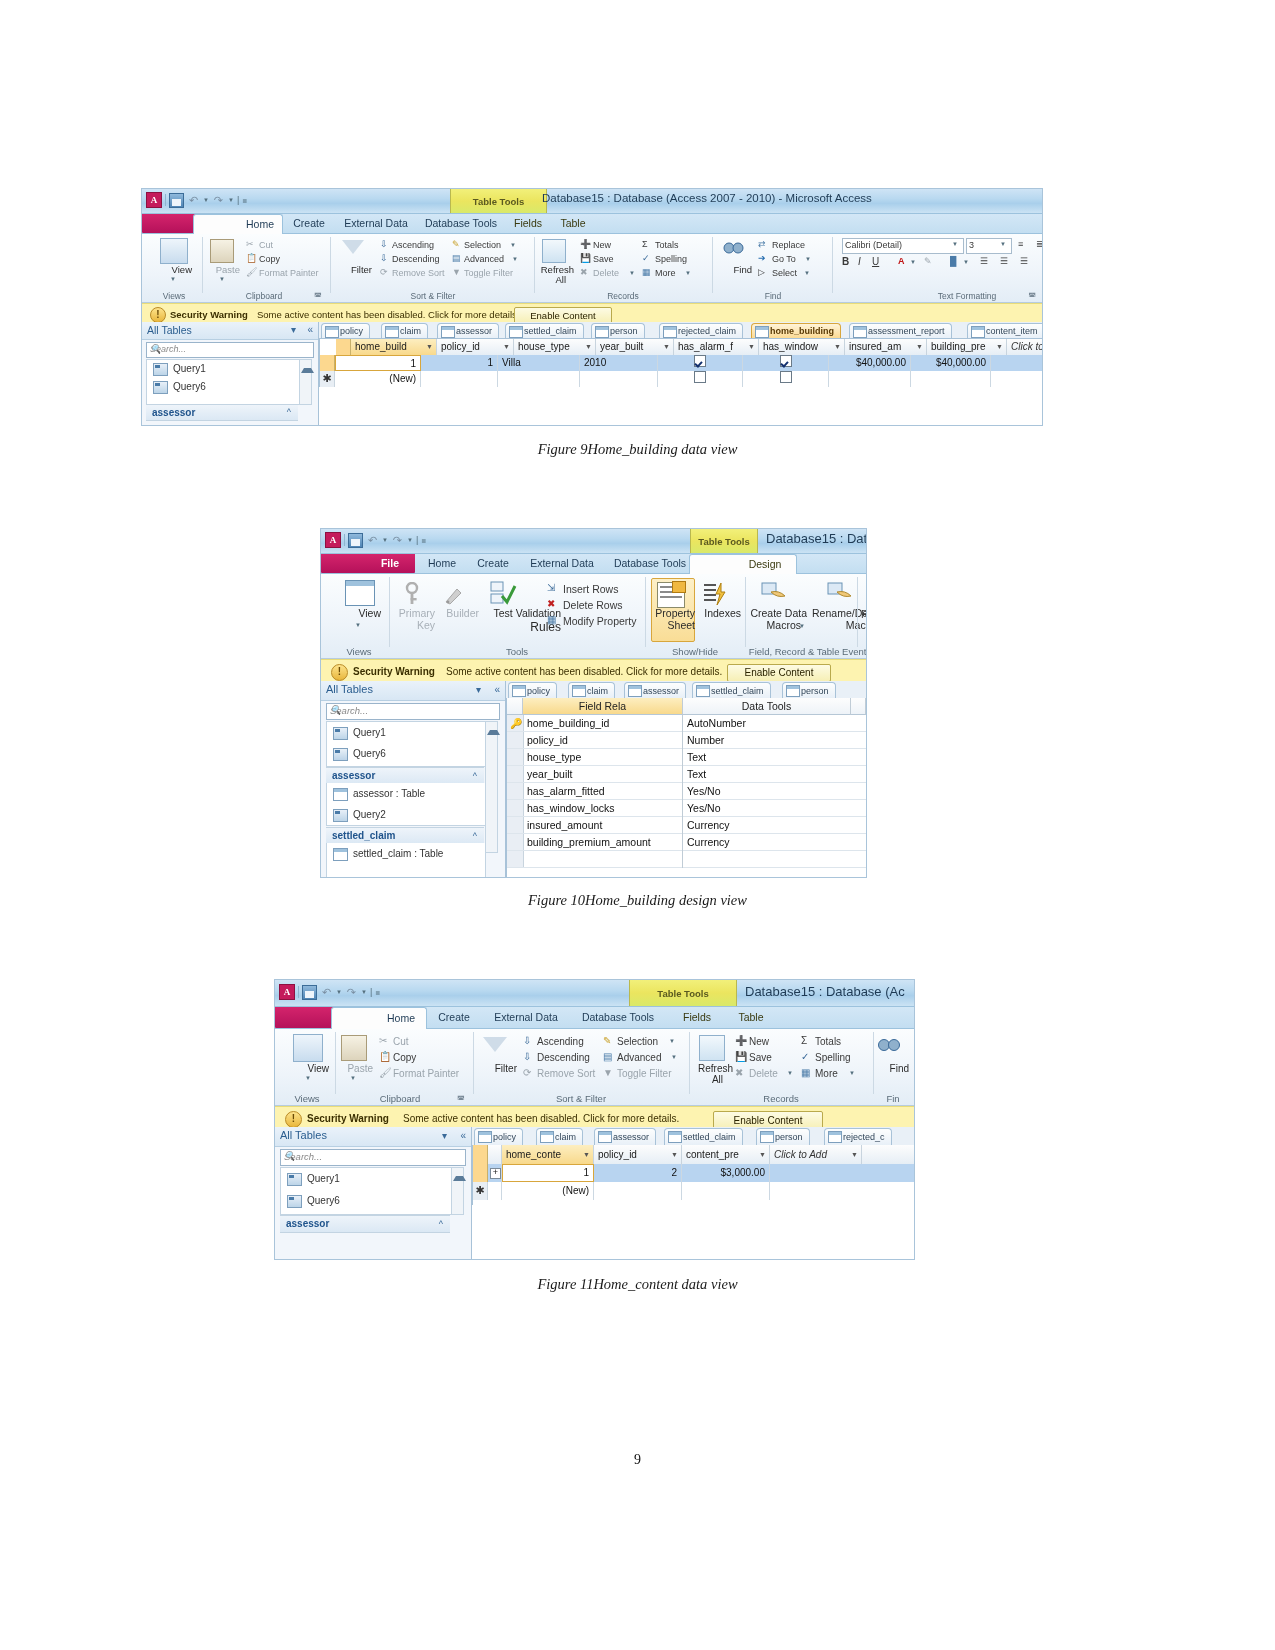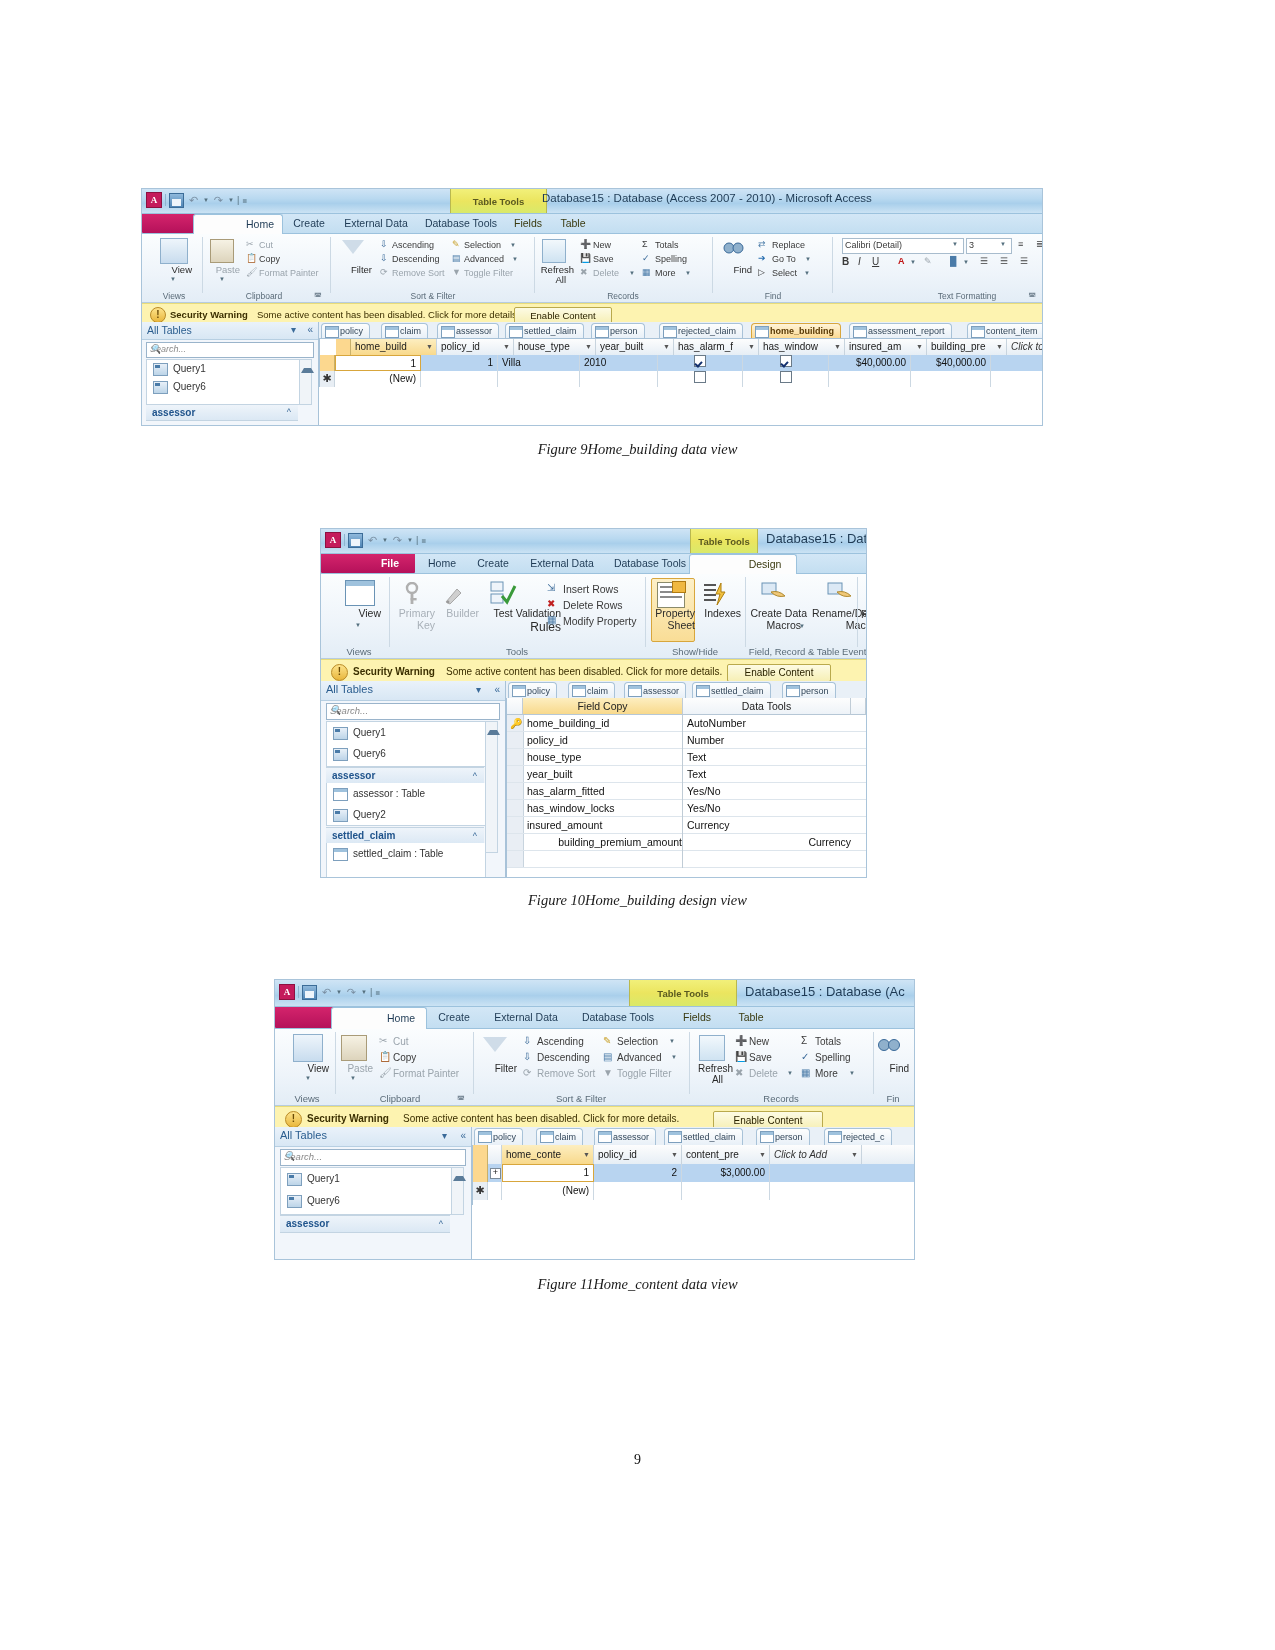--- a/index.html
+++ b/index.html
@@ -586,7 +586,7 @@
   <div class="dg" style="left:185px;top:169px;right:0;bottom:0;border-left:1px solid #a8c2d8;">
     <div class="dg-hdr" style="left:0;right:0;top:0;">
       <div class="dg-h plain" style="left:0;width:16px;"></div>
-      <div class="dg-h sel" style="left:16px;width:160px;">Field Copy</div>
+      <div class="dg-h sel" style="left:16px;width:160px;">Field Rela</div>
       <div class="dg-h plain" style="left:176px;width:168px;">Data Tools</div>
       <div class="dg-h plain" style="left:344px;right:0;"></div>
     </div>

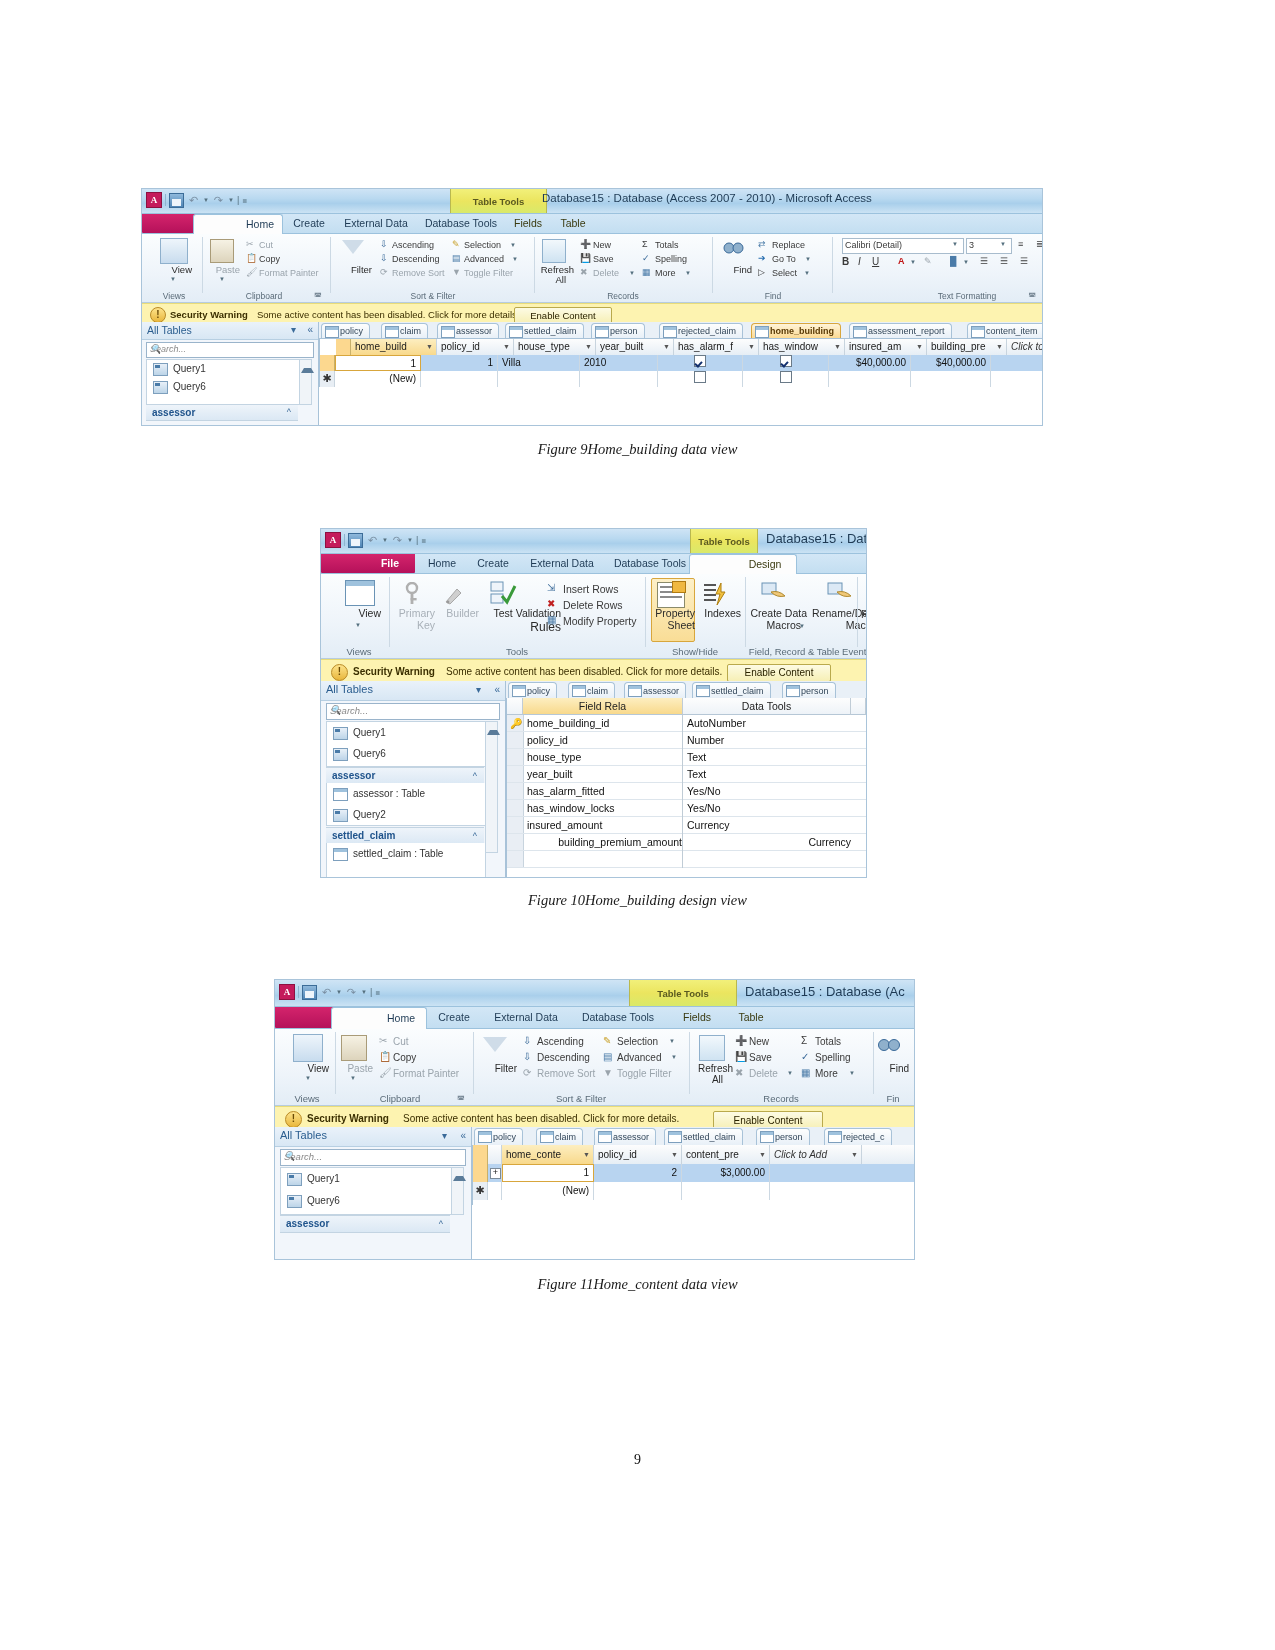--- a/index.html
+++ b/index.html
@@ -627,7 +627,7 @@
       <div class="dg-fn" style="left:16px;width:160px;">insured_amount</div>
       <div class="dg-dt" style="left:176px;width:168px;">Currency</div>
     </div>
-    <div class="dg-row" style="left:0;right:0;top:136px;text-align:right;">
+    <div class="dg-row" style="left:0;right:0;top:136px;">
       <div class="dg-sel" style="top:0;"></div>
       <div class="dg-fn" style="left:16px;width:160px;">building_premium_amount</div>
       <div class="dg-dt" style="left:176px;width:168px;">Currency</div>

